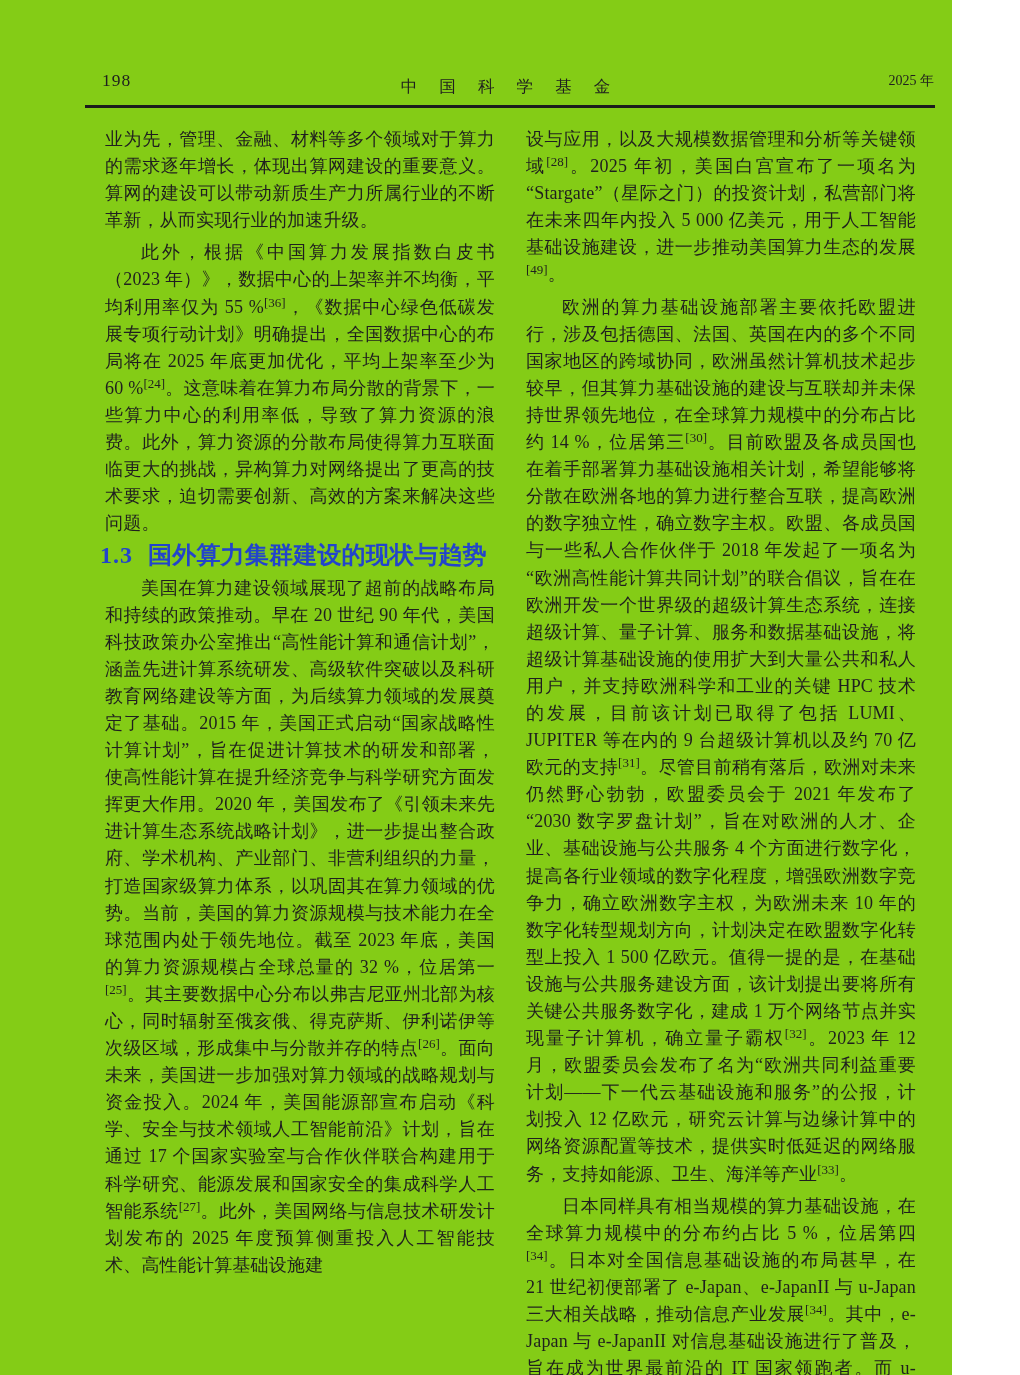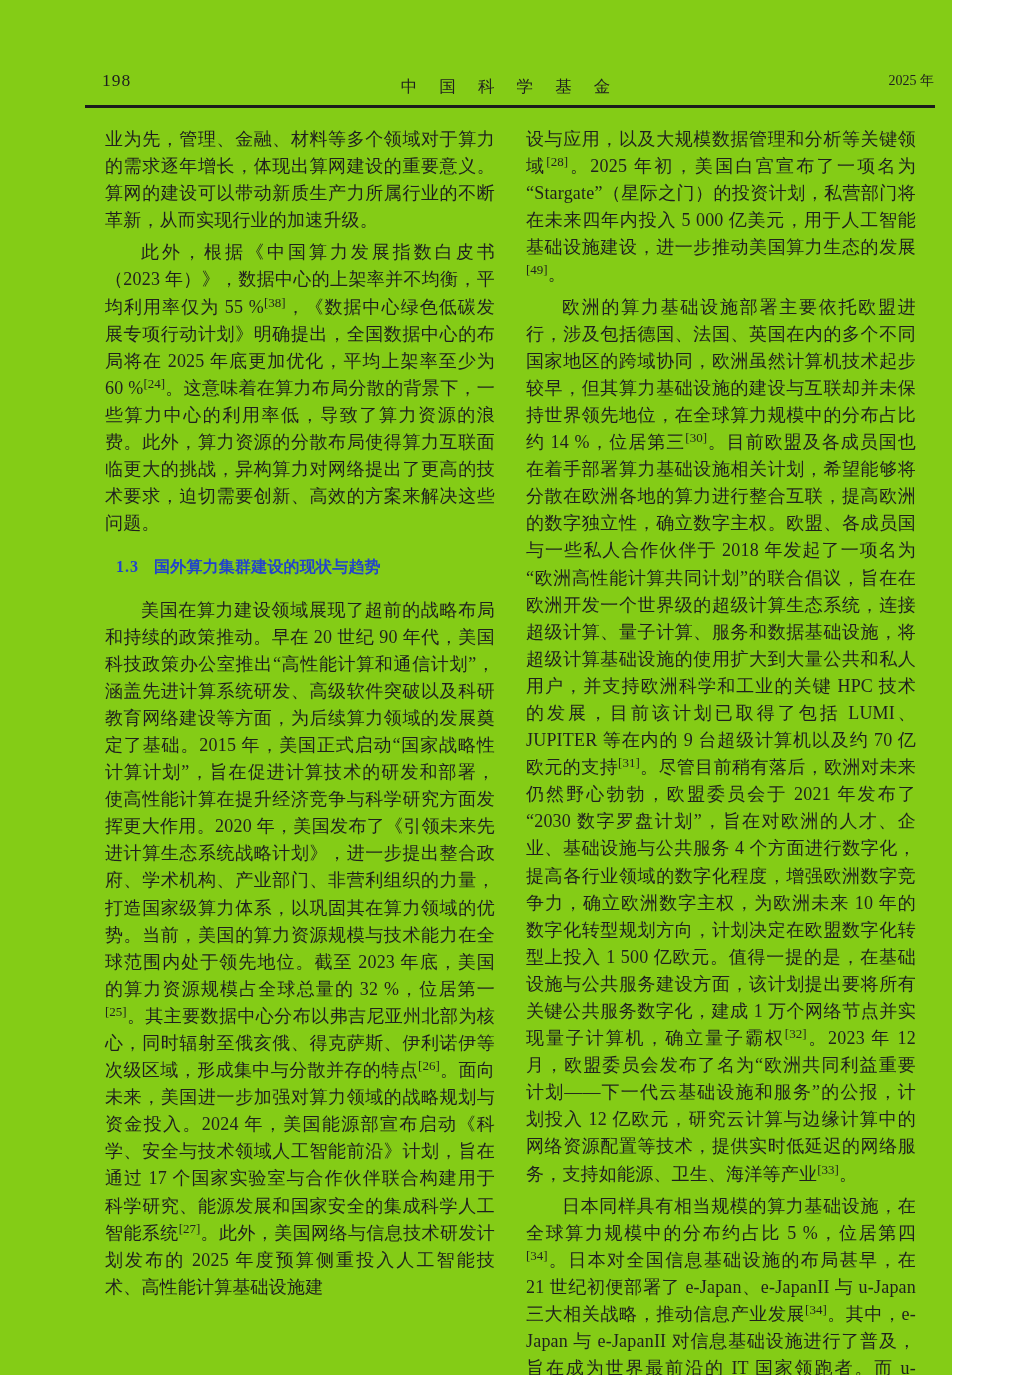--- a/index.html
+++ b/index.html
@@ -100,7 +100,7 @@
   <div class="content">
     <div class="col">
         <p class="para">业为先，管理、金融、材料等多个领域对于算力的需求逐年增长，体现出算网建设的重要意义。算网的建设可以带动新质生产力所属行业的不断革新，从而实现行业的加速升级。</p>
-        <p class="para indent">此外，根据《中国算力发展指数白皮书（2023 年）》，数据中心的上架率并不均衡，平均利用率仅为 55 %<sup class="cite">[38]</sup>，《数据中心绿色低碳发展专项行动计划》明确提出，全国数据中心的布局将在 2025 年底更加优化，平均上架率至少为 60 %<sup class="cite">[24]</sup>。这意味着在算力布局分散的背景下，一些算力中心的利用率低，导致了算力资源的浪费。此外，算力资源的分散布局使得算力互联面临更大的挑战，异构算力对网络提出了更高的技术要求，迫切需要创新、高效的方案来解决这些问题。</p>
+        <p class="para indent">此外，根据《中国算力发展指数白皮书（2023 年）》，数据中心的上架率并不均衡，平均利用率仅为 55 %<sup class="cite">[36]</sup>，《数据中心绿色低碳发展专项行动计划》明确提出，全国数据中心的布局将在 2025 年底更加优化，平均上架率至少为 60 %<sup class="cite">[24]</sup>。这意味着在算力布局分散的背景下，一些算力中心的利用率低，导致了算力资源的浪费。此外，算力资源的分散布局使得算力互联面临更大的挑战，异构算力对网络提出了更高的技术要求，迫切需要创新、高效的方案来解决这些问题。</p>
         <div class="section-heading"><span class="sec-num">1.3</span><span>国外算力集群建设的现状与趋势</span></div>
         <p class="para indent">美国在算力建设领域展现了超前的战略布局和持续的政策推动。早在 20 世纪 90 年代，美国科技政策办公室推出“高性能计算和通信计划”，涵盖先进计算系统研发、高级软件突破以及科研教育网络建设等方面，为后续算力领域的发展奠定了基础。2015 年，美国正式启动“国家战略性计算计划”，旨在促进计算技术的研发和部署，使高性能计算在提升经济竞争与科学研究方面发挥更大作用。2020 年，美国发布了《引领未来先进计算生态系统战略计划》，进一步提出整合政府、学术机构、产业部门、非营利组织的力量，打造国家级算力体系，以巩固其在算力领域的优势。当前，美国的算力资源规模与技术能力在全球范围内处于领先地位。截至 2023 年底，美国的算力资源规模占全球总量的 32 %，位居第一<sup class="cite">[25]</sup>。其主要数据中心分布以弗吉尼亚州北部为核心，同时辐射至俄亥俄、得克萨斯、伊利诺伊等次级区域，形成集中与分散并存的特点<sup class="cite">[26]</sup>。面向未来，美国进一步加强对算力领域的战略规划与资金投入。2024 年，美国能源部宣布启动《科学、安全与技术领域人工智能前沿》计划，旨在通过 17 个国家实验室与合作伙伴联合构建用于科学研究、能源发展和国家安全的集成科学人工智能系统<sup class="cite">[27]</sup>。此外，美国网络与信息技术研发计划发布的 2025 年度预算侧重投入人工智能技术、高性能计算基础设施建</p>
       </div>

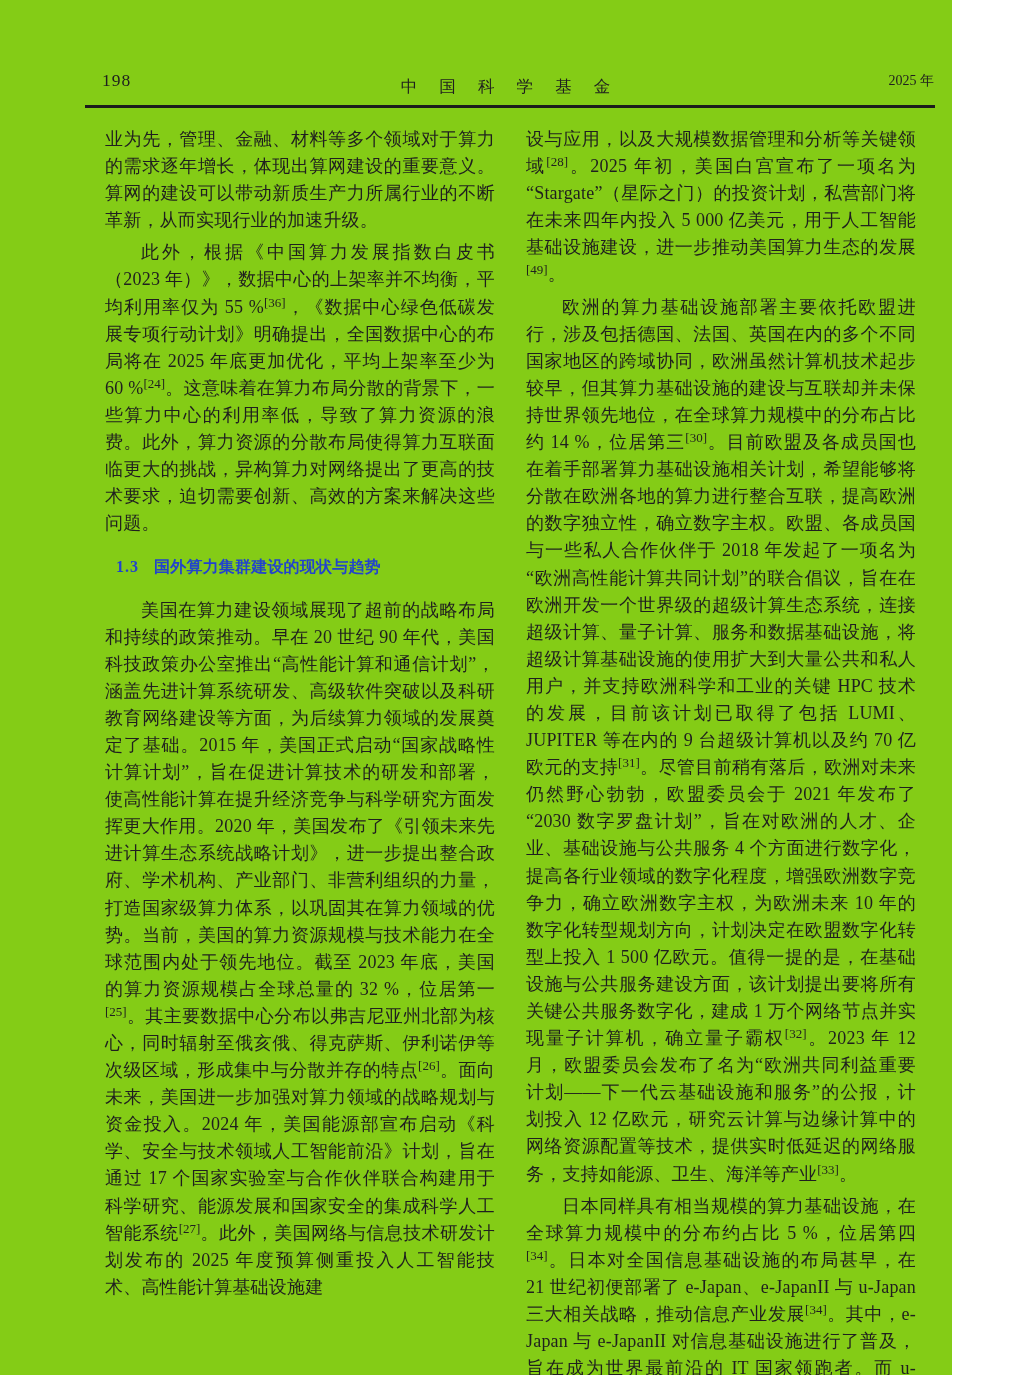--- a/index.html
+++ b/index.html
@@ -76,10 +76,10 @@
     font-family: "Liberation Serif", "DejaVu Serif", serif;
   }
   .section-heading {
-    margin: 16px;
+    margin: 0;
     font-weight: bold;
     color: #2244cc;
-    font-size: 16px;
+    font-size: 24px;
     line-height: 27.1px;
   }
   .section-heading .sec-num { margin-right: 15px; letter-spacing: 1px; }

